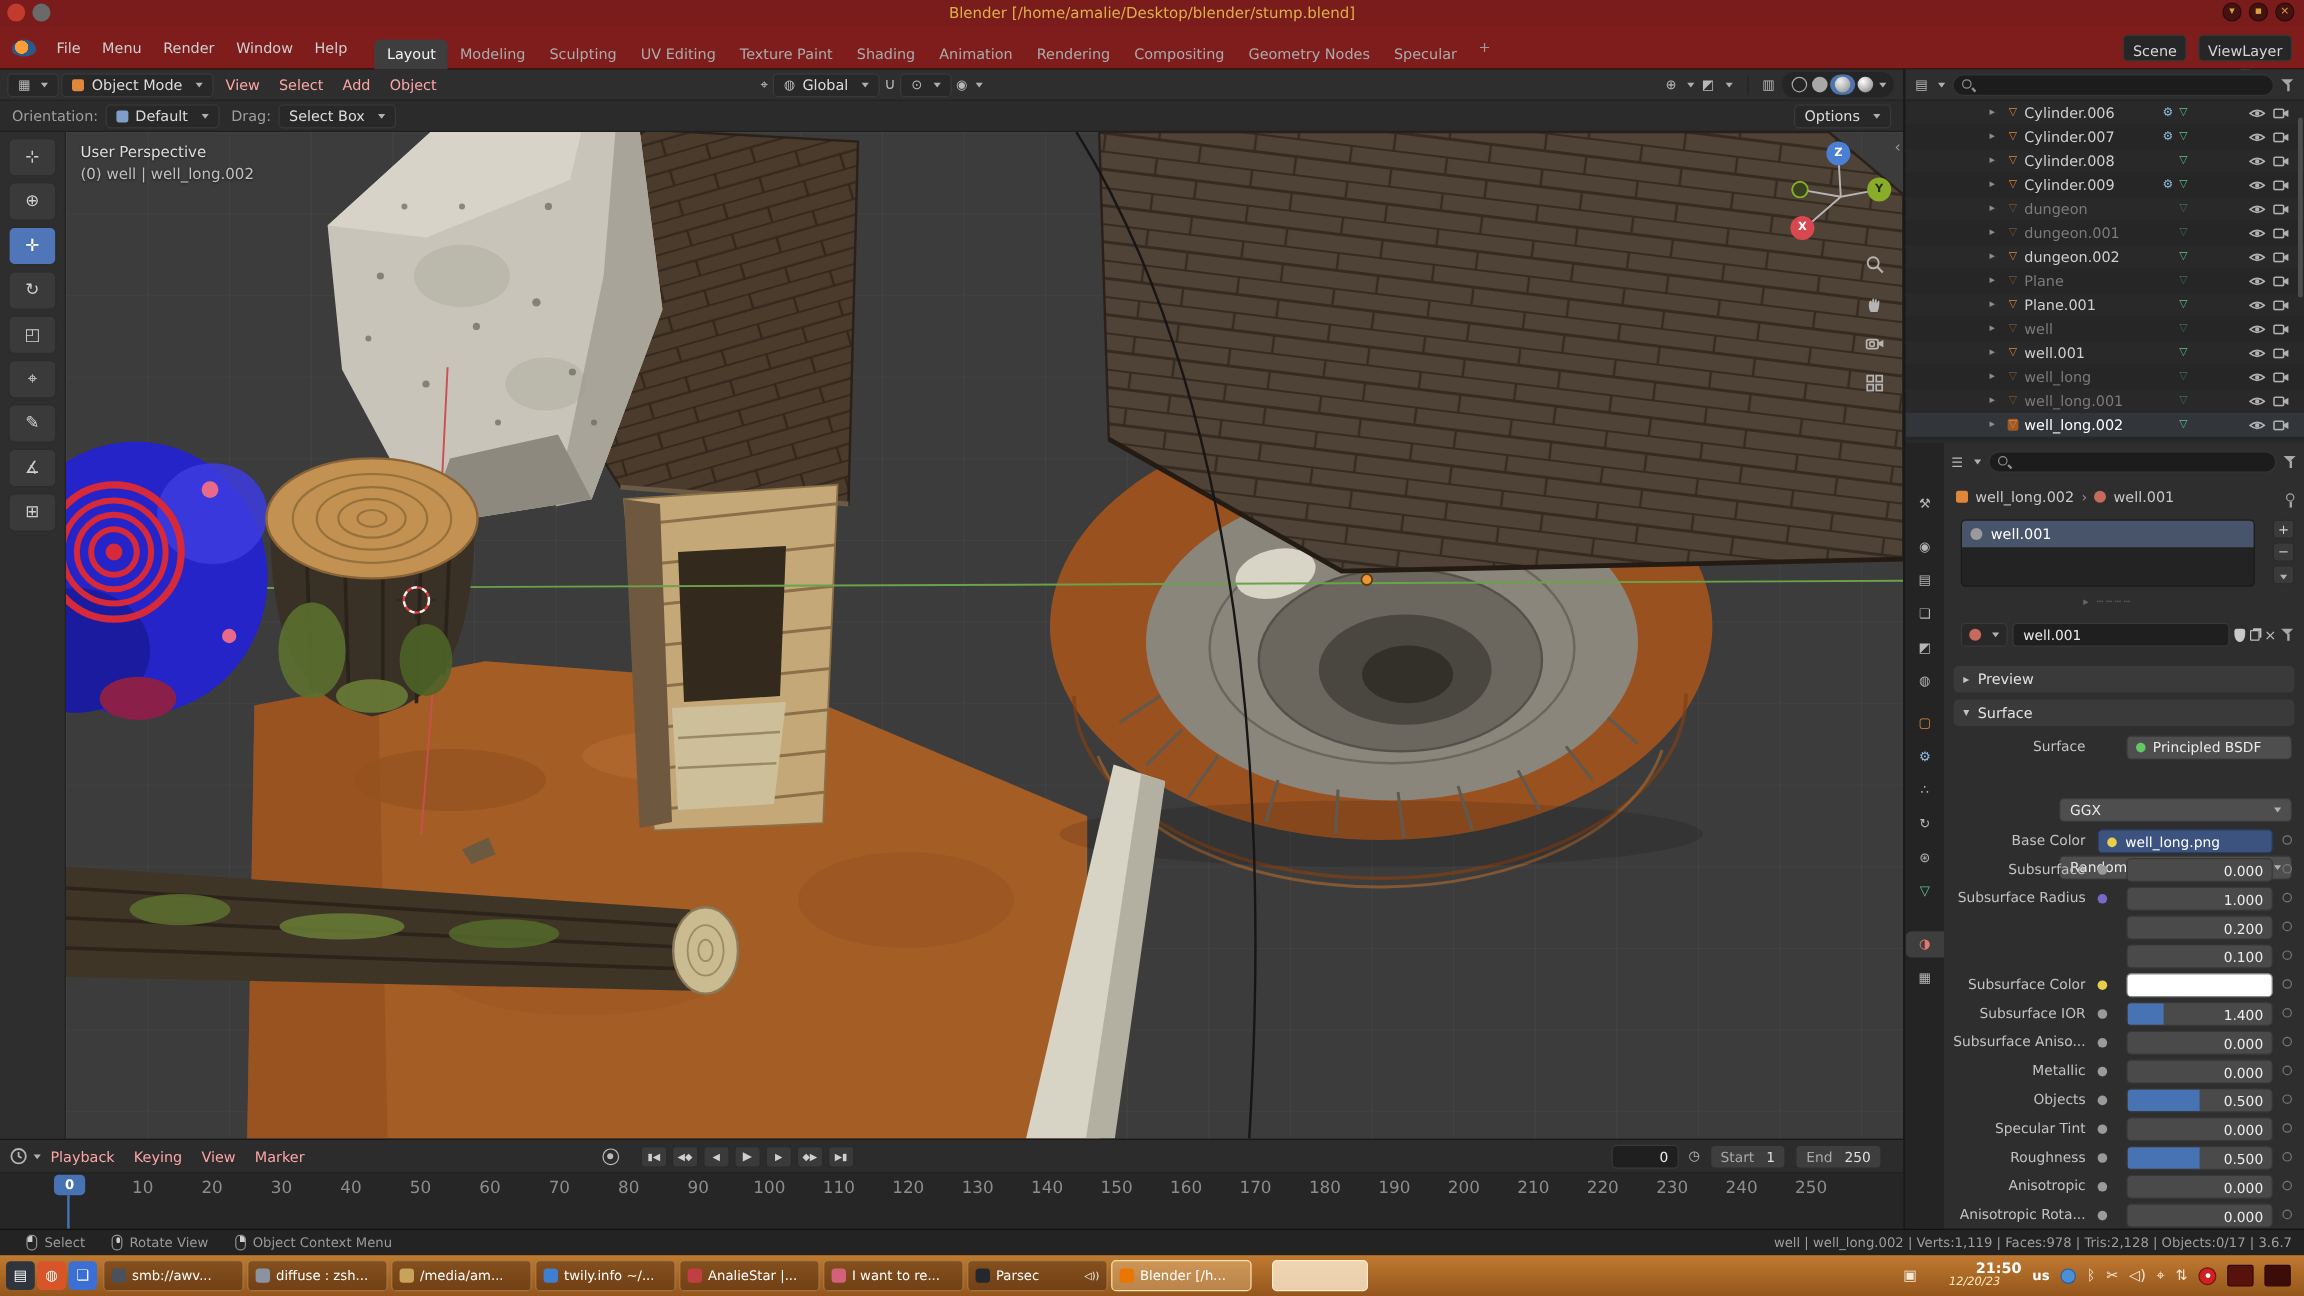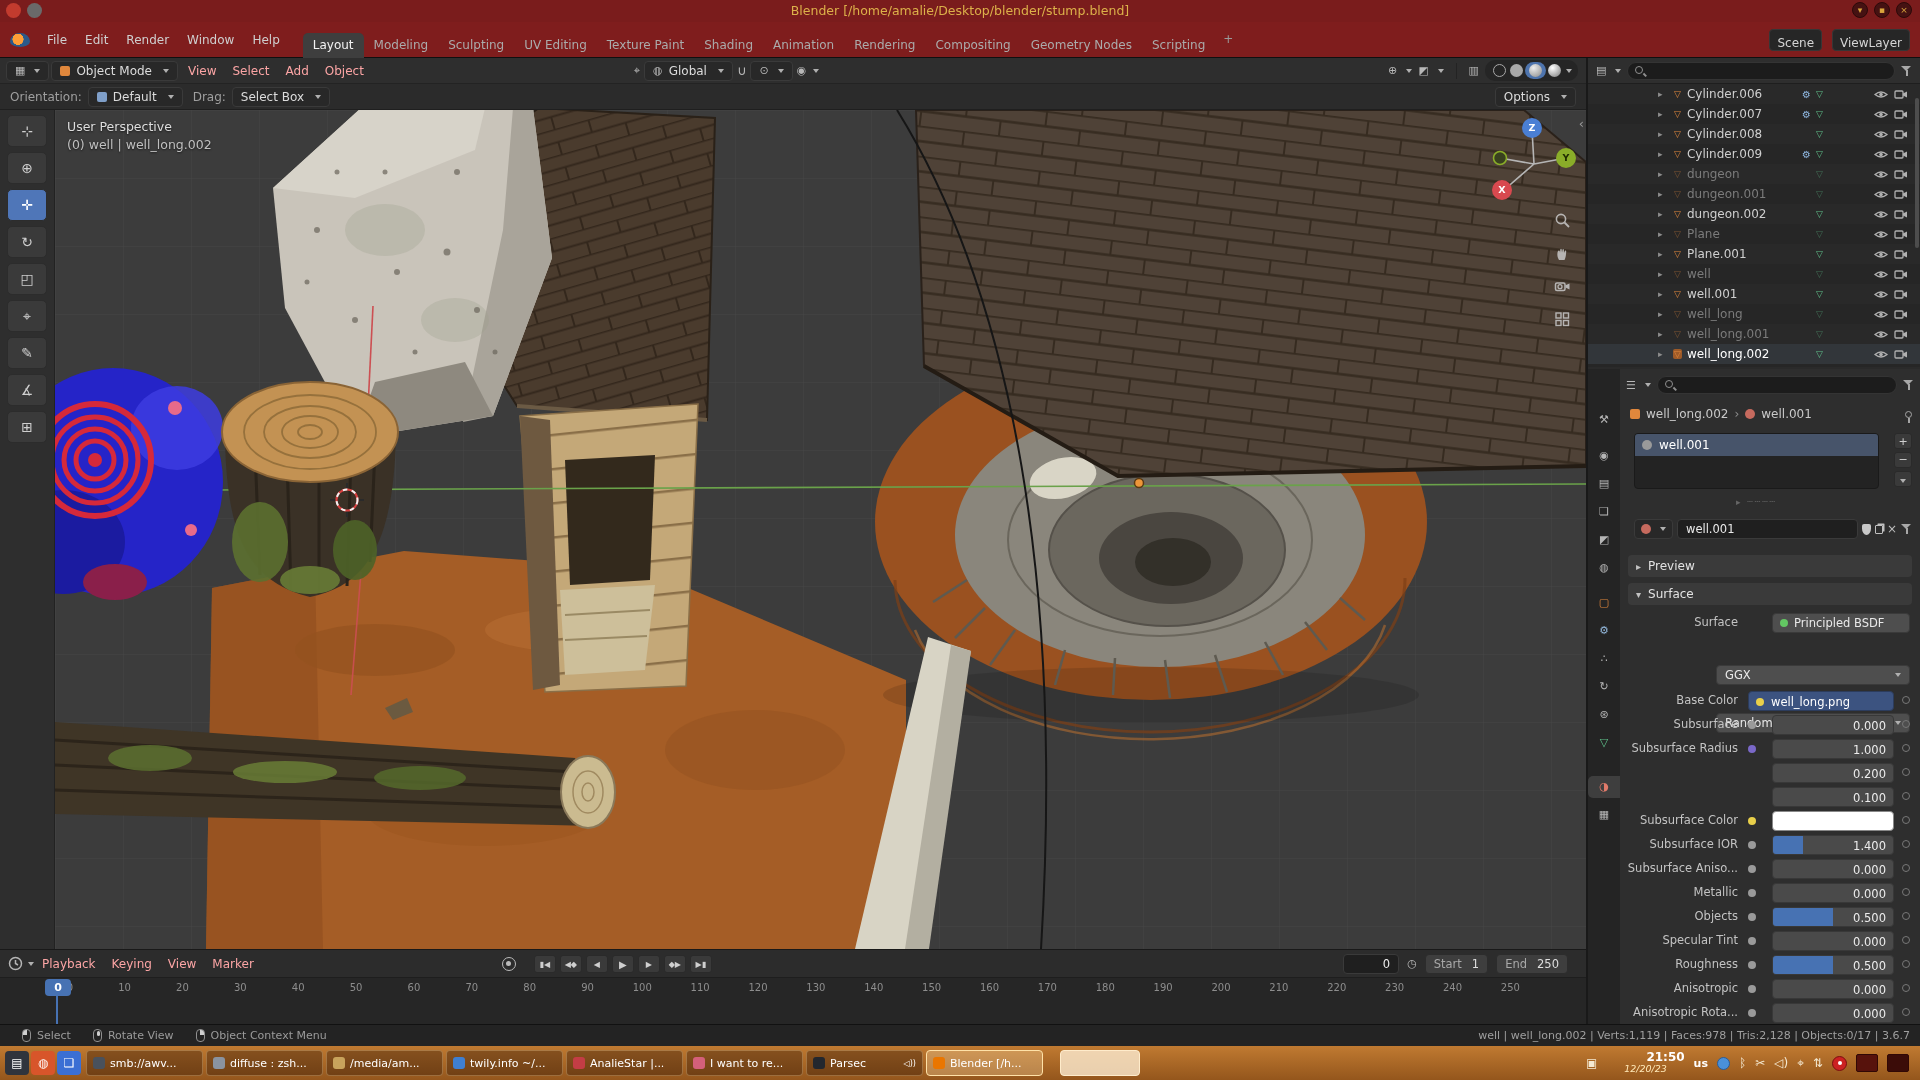--- a/index.html
+++ b/index.html
@@ -183,7 +183,7 @@
   <div class="flex">
 
   <span class="menu-item">File</span>
-      <span class="menu-item">Edit</span>
+      <span class="menu-item">Menu</span>
       <span class="menu-item">Render</span>
       <span class="menu-item">Window</span>
       <span class="menu-item">Help</span>

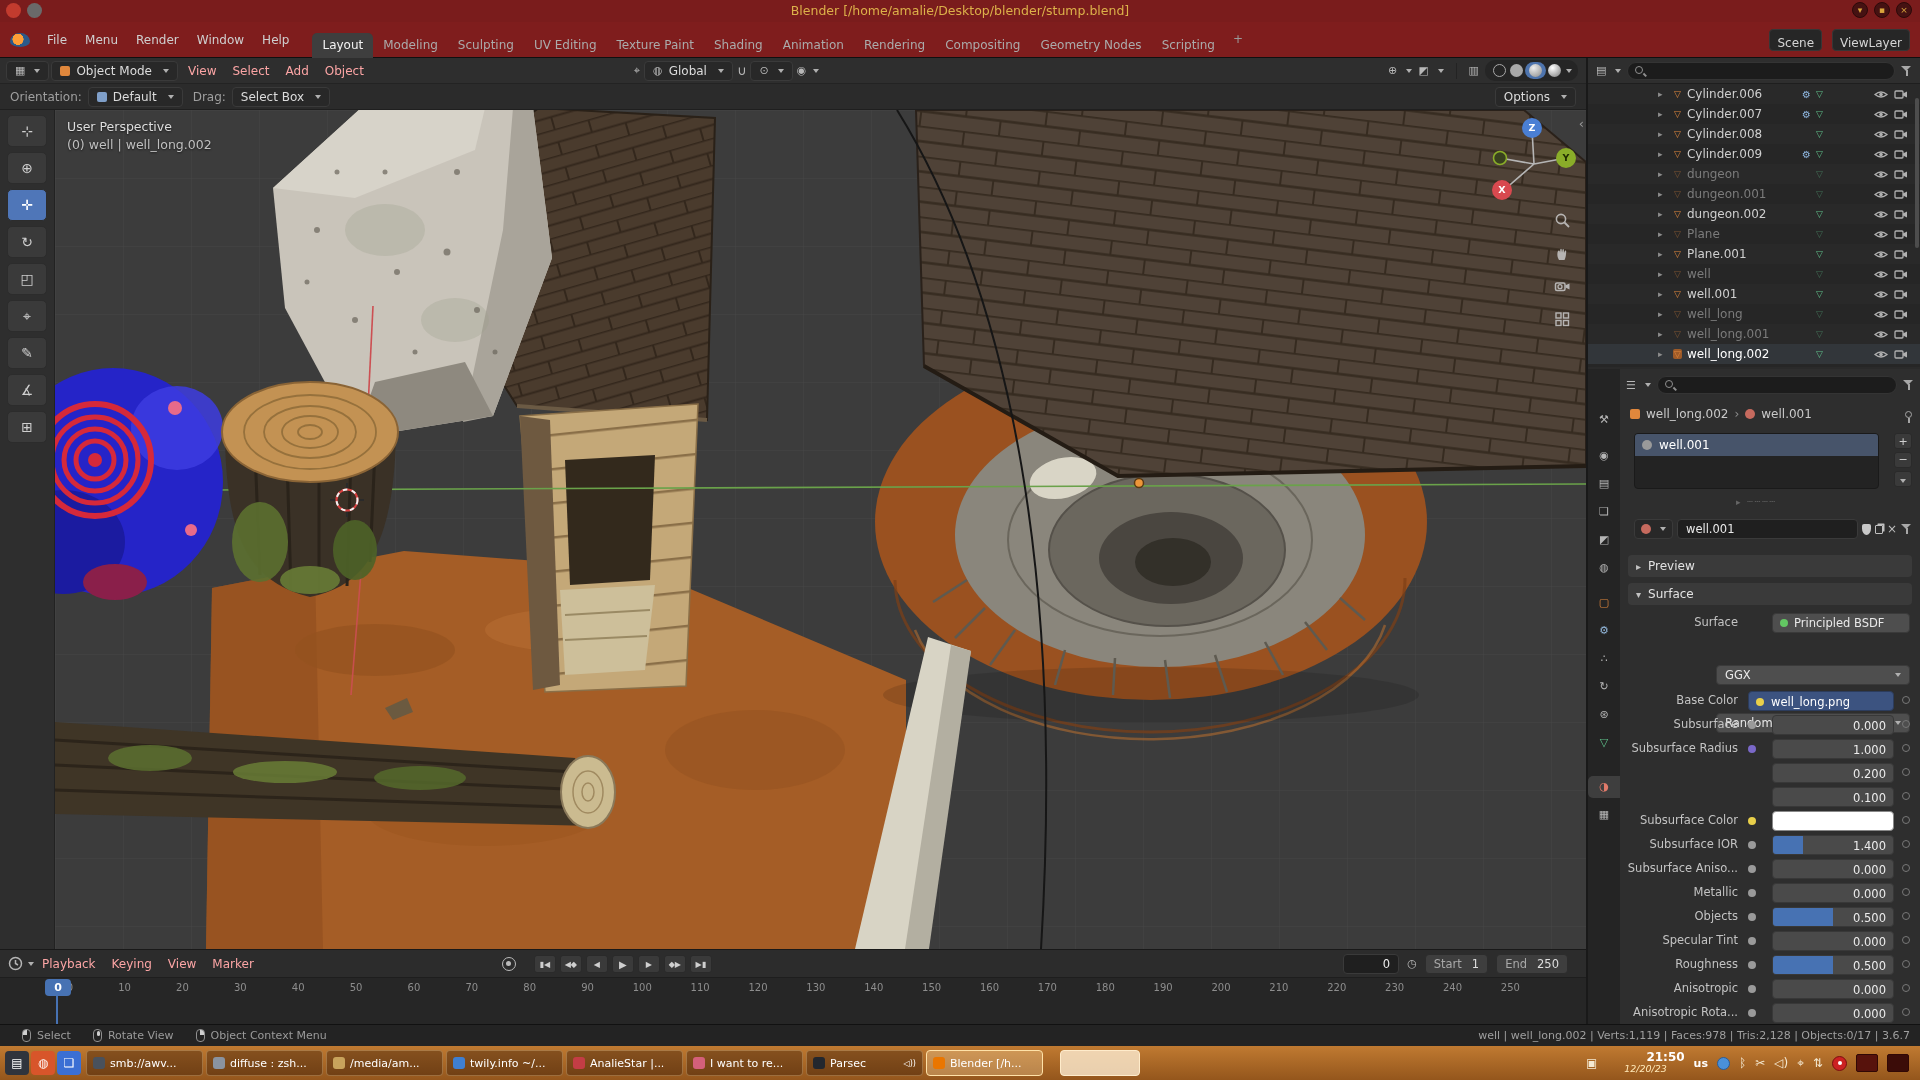--- a/index.html
+++ b/index.html
@@ -200,7 +200,7 @@
       <span class="ws">Rendering</span>
       <span class="ws">Compositing</span>
       <span class="ws">Geometry Nodes</span>
-      <span class="ws">Scripting</span>
+      <span class="ws">Specular</span>
     </div>
   <span class="ws add">+</span>
   <div class="mb-right">

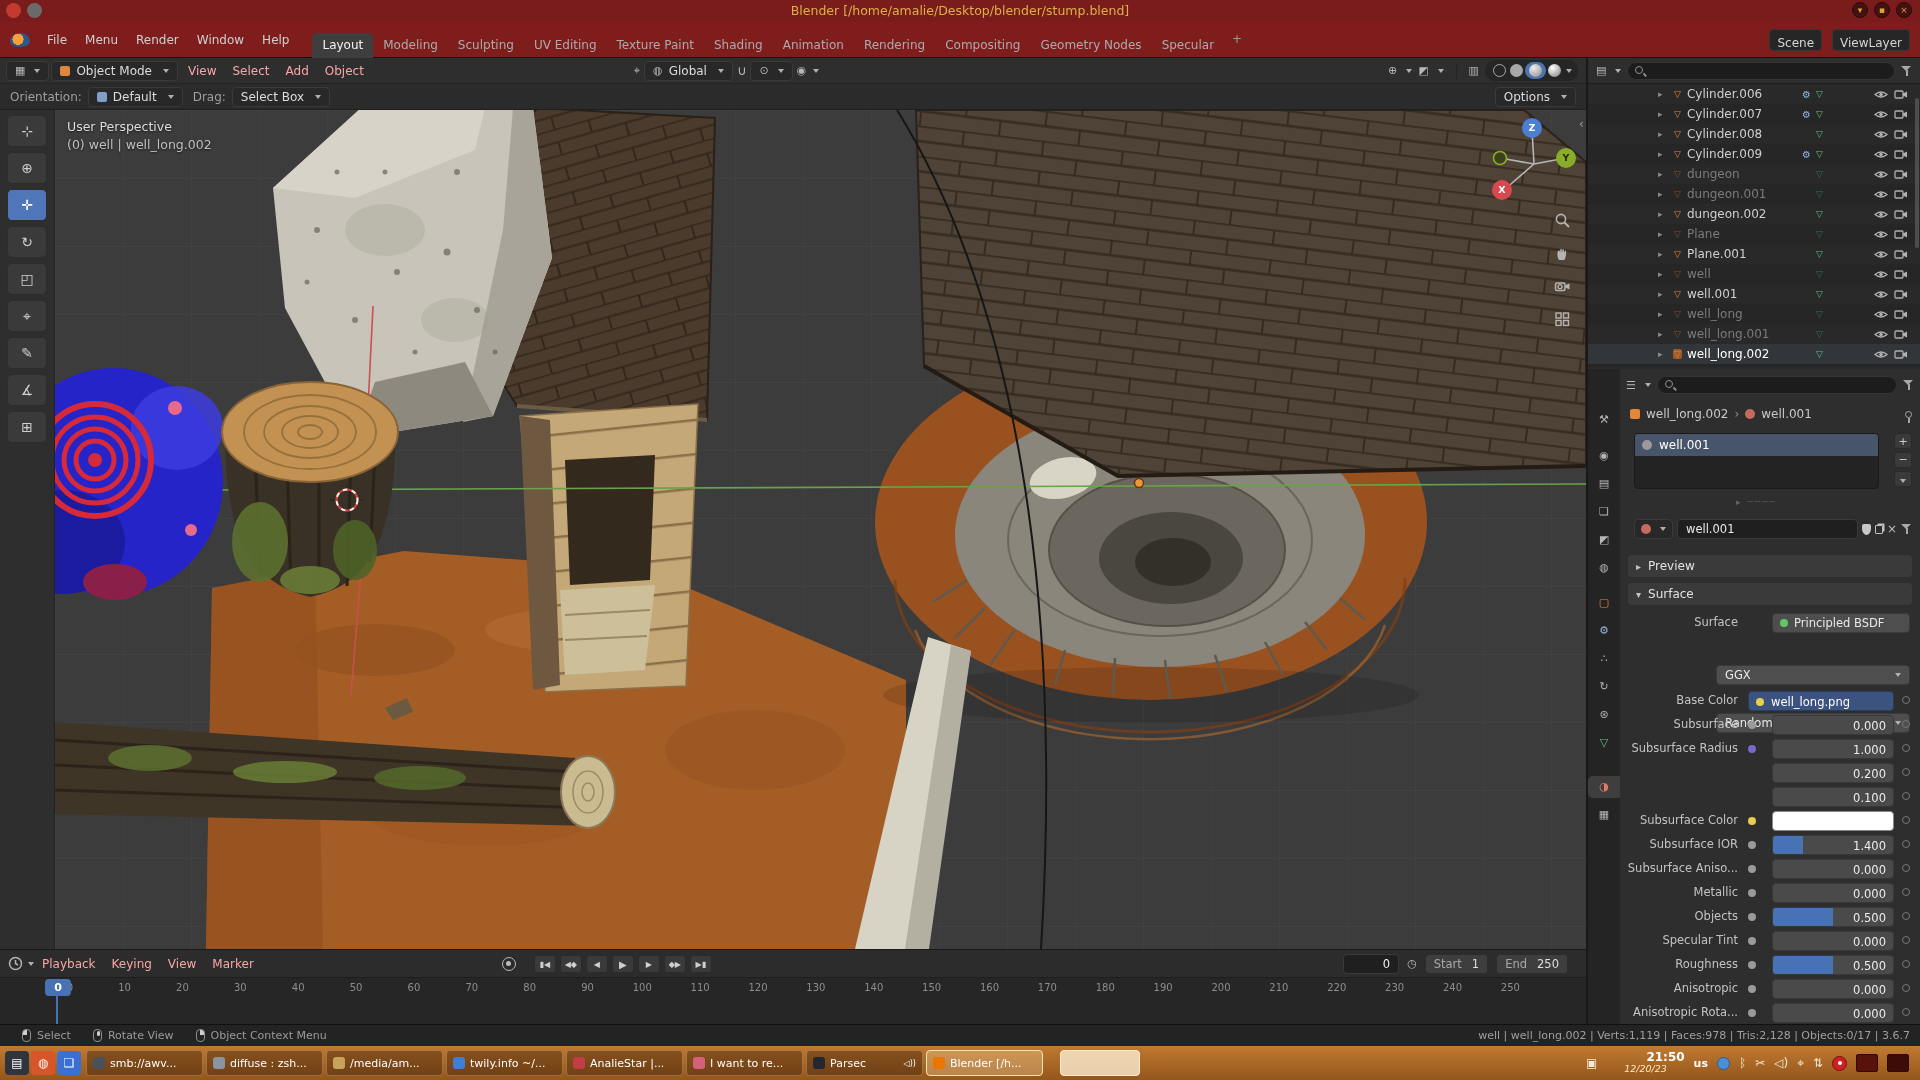--- a/index.html
+++ b/index.html
@@ -124,7 +124,7 @@
   .tl-head { height:28px; display:flex; align-items:center; border-bottom:1px solid #1e1e1e; padding:0 8px; }
   .tl-ruler { position:relative; height:47px; background:#262626; }
   .tickrow { position:absolute; left:49px; width:1471px; top:4px; display:flex; justify-content:space-between; }
-  .tick { color:#8d8d8d; font-size:10px; width:24px; text-align:right; }
+  .tick { color:#8d8d8d; font-size:14px; width:24px; text-align:center; }
   .playhead-pill { position:absolute; left:45px; top:1px; width:26px; height:17px; background:#4772b3; border-radius:4px; color:#fff; font-size:11px; text-align:center; line-height:17px; font-weight:bold; }
   .playhead-line { position:absolute; left:56px; top:18px; width:2px; height:29px; background:#4772b3; }
   .transport { display:flex; gap:4px; align-items:center; margin-left:240px; }

